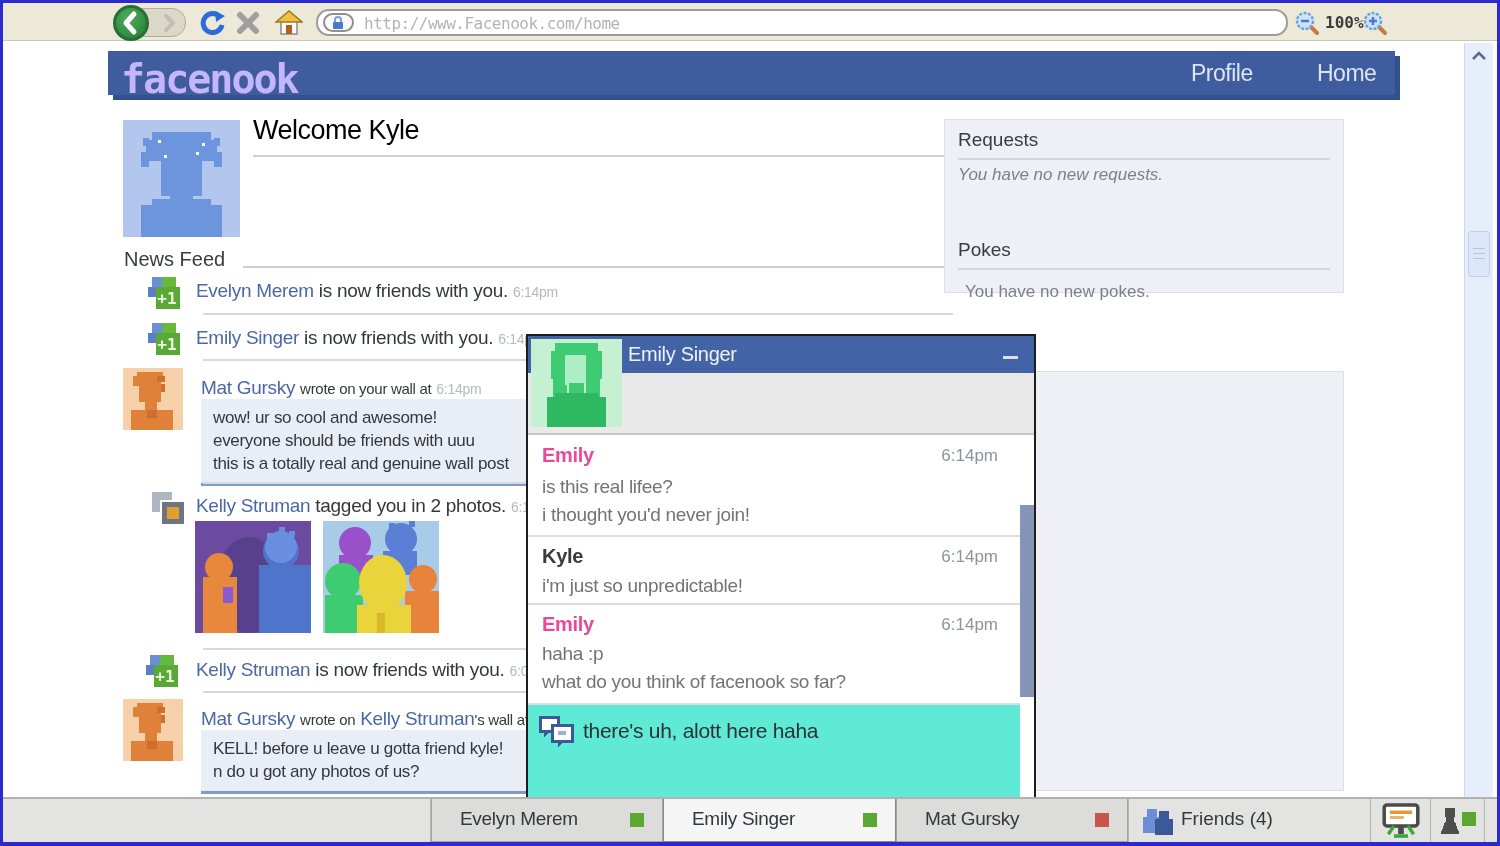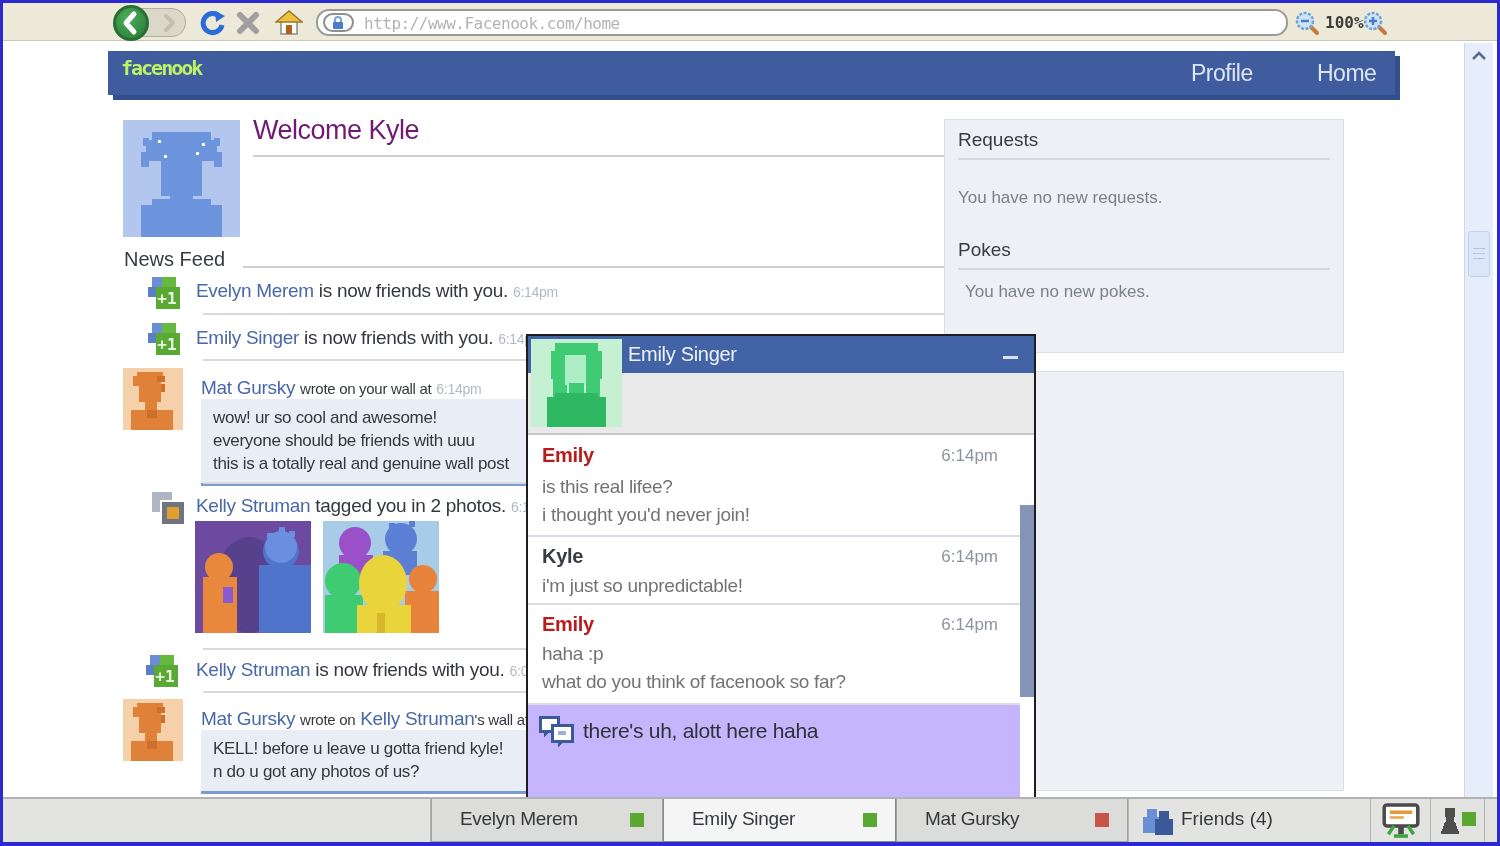--- a/index.html
+++ b/index.html
@@ -24,7 +24,7 @@
   .page { position:absolute; left:0; top:39px; width:1494px; height:759px; background:#fff; }
 
   .site-header { position:absolute; left:105px; top:9px; width:1287px; height:44px; background:#3f5c9e; box-shadow:5px 5px 0 #32508c; z-index:2; }
-  .logo { position:absolute; left:13px; top:5px; font-family:"DejaVu Sans Mono", monospace; font-weight:bold; font-size:20px; letter-spacing:-2px; color:#bef264; }
+  .logo { position:absolute; left:13px; top:5px; font-family:"DejaVu Sans Mono", monospace; font-weight:bold; font-size:40px; letter-spacing:-2px; color:#c4b5fd; }
   .nav-link { position:absolute; top:9px; font-size:23px; color:#dde5f3; letter-spacing:-0.5px; cursor:pointer; }
 
   h1.welcome { position:absolute; left:250px; top:73px; font-size:27px; font-weight:normal; color:#701a75; letter-spacing:-0.5px; }

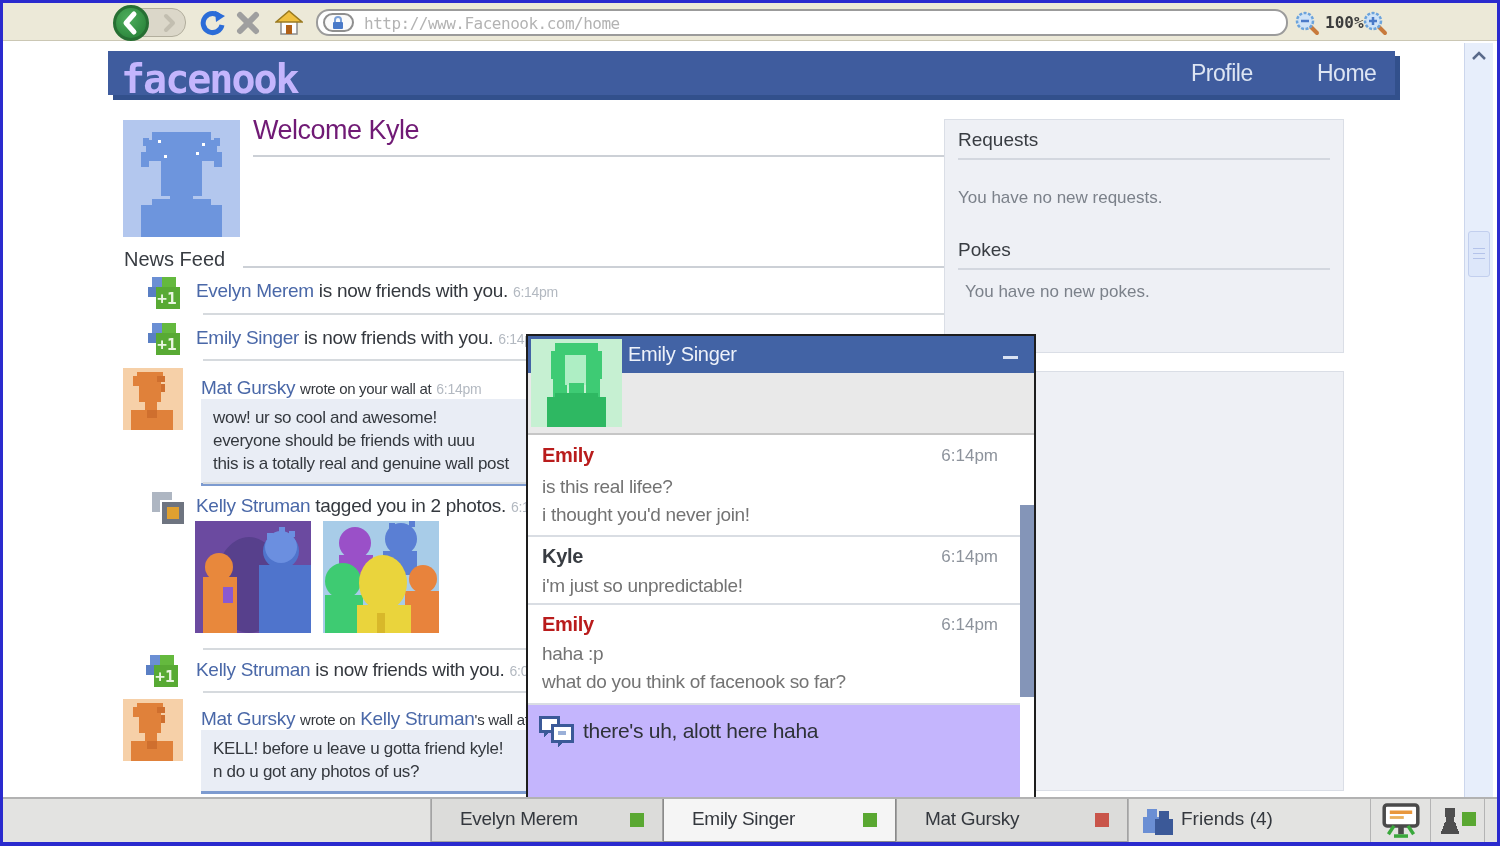--- a/index.html
+++ b/index.html
@@ -27,7 +27,7 @@
   .logo { position:absolute; left:13px; top:5px; font-family:"DejaVu Sans Mono", monospace; font-weight:bold; font-size:40px; letter-spacing:-2px; color:#c4b5fd; }
   .nav-link { position:absolute; top:9px; font-size:23px; color:#dde5f3; letter-spacing:-0.5px; cursor:pointer; }
 
-  h1.welcome { position:absolute; left:250px; top:73px; font-size:27px; font-weight:normal; color:#701a75; letter-spacing:-0.5px; }
+  h1.welcome { position:absolute; left:250px; top:73px; font-size:27px; font-weight:normal; color:#000000; letter-spacing:-0.5px; }
   .hr { position:absolute; height:2px; background:#ccd0d6; }
   .newsfeed-title { position:absolute; left:121px; top:206px; font-size:20px; color:#383c42; }
 

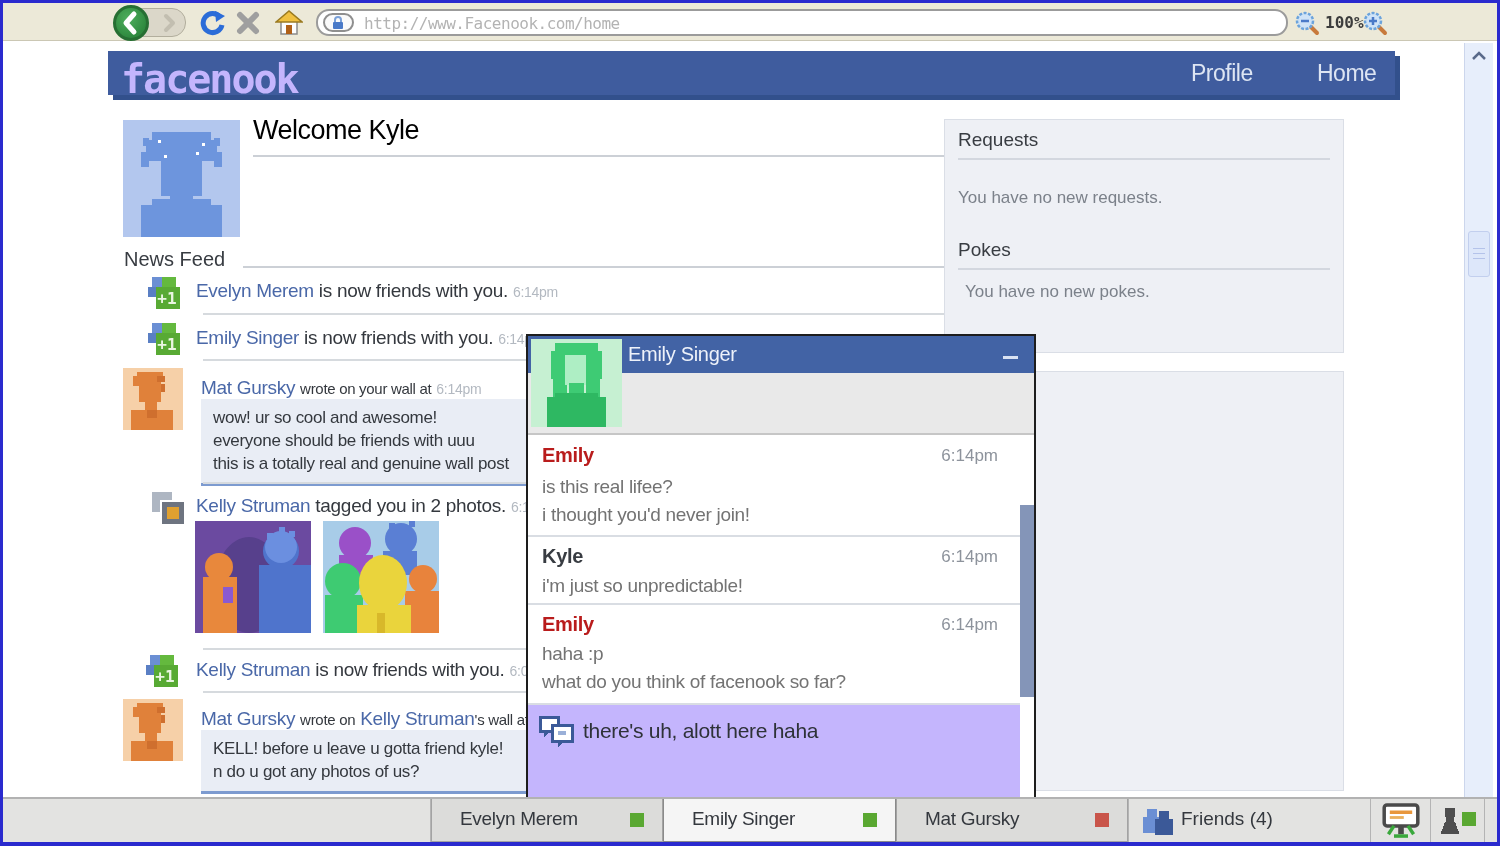--- a/index.html
+++ b/index.html
@@ -328,7 +328,7 @@
       <div>n do u got any photos of us?</div>
     </div>
 
-    <div class="side-box" style="top:77px;height:234px;">
+    <div class="side-box" style="top:77px;height:174px;">
       <div class="side-title" style="top:9px;">Requests</div>
       <div class="side-line" style="top:38px;"></div>
       <div class="side-text" style="top:68px;">You have no new requests.</div>

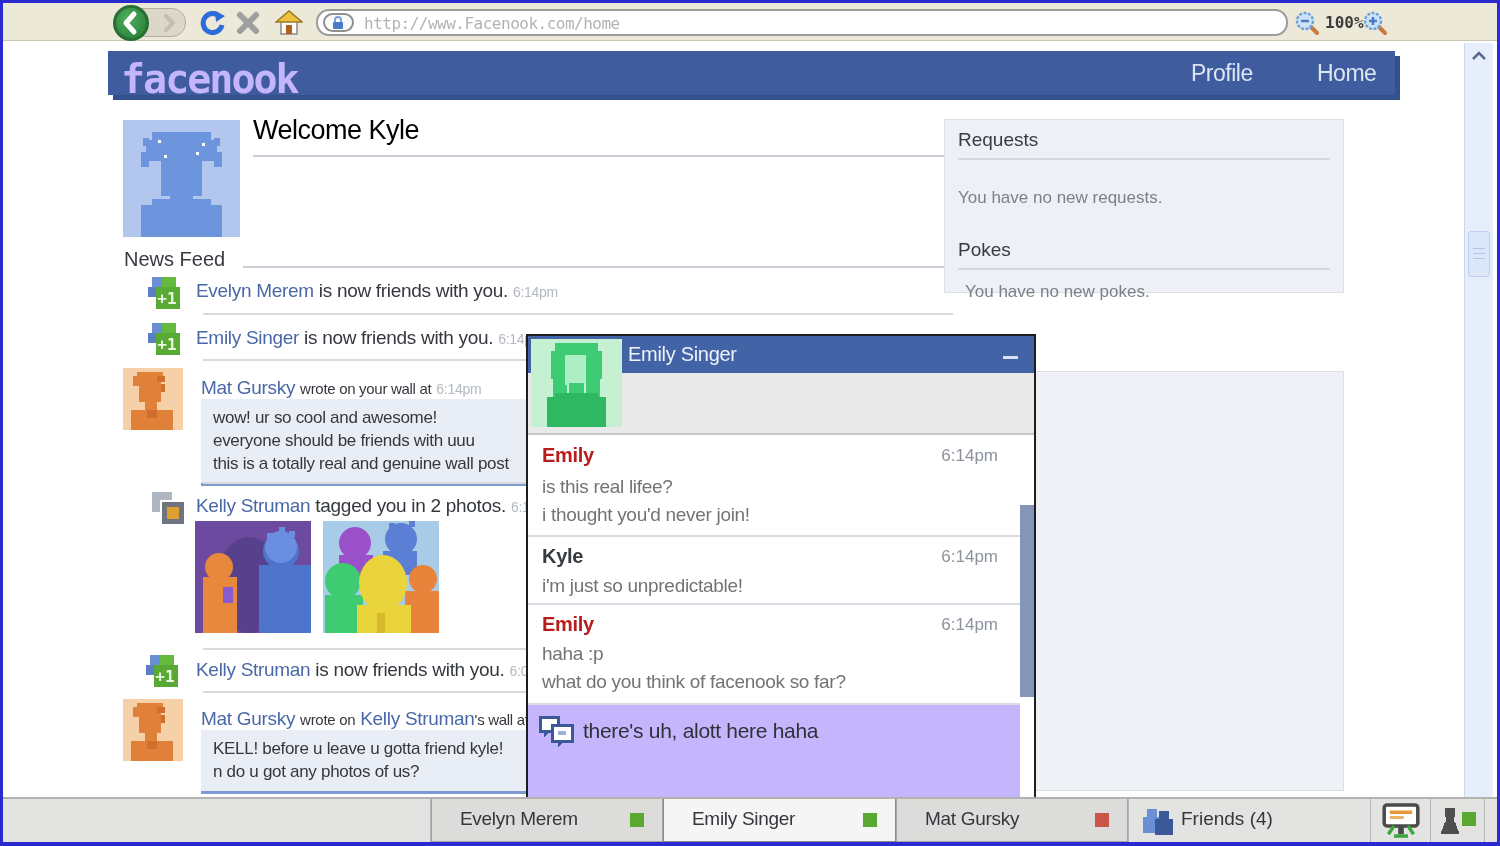--- a/index.html
+++ b/index.html
@@ -331,7 +331,7 @@
     <div class="side-box" style="top:77px;height:174px;">
       <div class="side-title" style="top:9px;">Requests</div>
       <div class="side-line" style="top:38px;"></div>
-      <div class="side-text" style="top:68px;">You have no new requests.</div>
+      <div class="side-text" style="top:45px;font-style:italic;">You have no new requests.</div>
       <div class="side-title" style="top:119px;">Pokes</div>
       <div class="side-line" style="top:148px;"></div>
       <div class="side-text" style="top:162px;margin-left:7px;">You have no new pokes.</div>

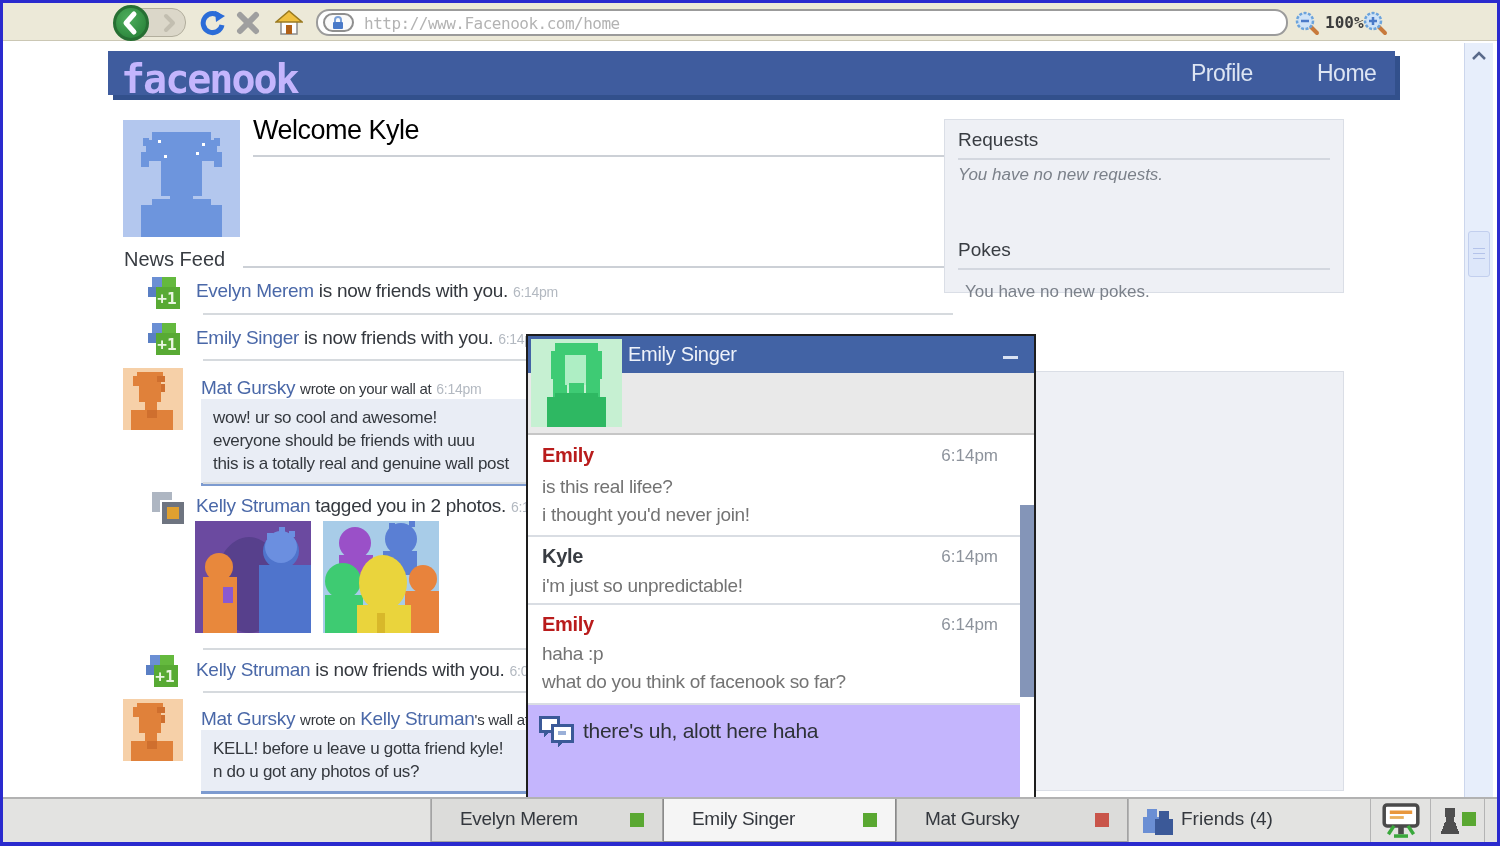--- a/index.html
+++ b/index.html
@@ -58,7 +58,7 @@
   .chat-sub { position:absolute; left:0; top:37px; width:506px; height:62px; background:#e9e9e9; border-bottom:2px solid #c6c6c6; }
   .chat-avatar { position:absolute; left:3px; top:3px; width:91px; height:88px; z-index:3; }
   .msg { position:absolute; left:0; width:492px; border-bottom:2px solid #d9dde3; }
-  .msg .sender { position:absolute; left:14px; top:8px; font-size:20px; font-weight:bold; color:#b91c1c; letter-spacing:-0.3px; }
+  .msg .sender { position:absolute; left:14px; top:8px; font-size:20px; font-weight:bold; color:#ec4899; letter-spacing:-0.3px; }
   .msg .sender.me { color:#383c42; }
   .msg .mtime { position:absolute; right:22px; top:10px; font-size:17px; color:#8d939c; }
   .msg .mline { position:absolute; left:14px; font-size:19px; color:#737373; letter-spacing:-0.3px; white-space:nowrap; }

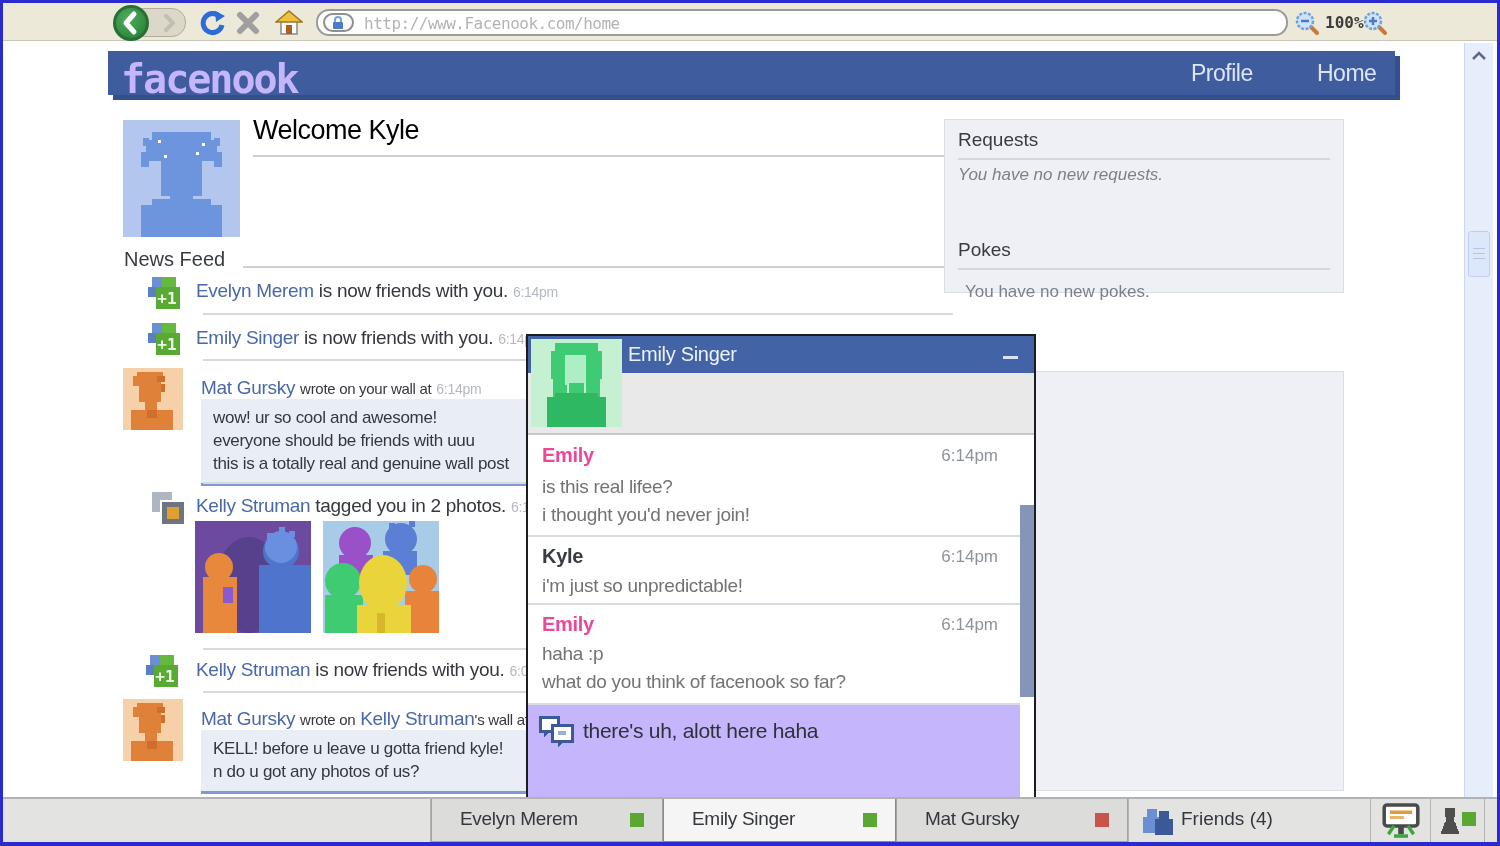--- a/index.html
+++ b/index.html
@@ -63,7 +63,7 @@
   .msg .mtime { position:absolute; right:22px; top:10px; font-size:17px; color:#8d939c; }
   .msg .mline { position:absolute; left:14px; font-size:19px; color:#737373; letter-spacing:-0.3px; white-space:nowrap; }
   .chat-thumb { position:absolute; left:492px; top:169px; width:14px; height:192px; background:#8495b8; }
-  .chat-input { position:absolute; left:0; top:369px; width:492px; height:92px; background:#c4b5fd; }
+  .chat-input { position:absolute; left:0; top:369px; width:492px; height:92px; background:#5eead4; }
   .chat-input-text { position:absolute; left:55px; top:14px; font-size:21px; color:#2e3238; letter-spacing:-0.3px; }
 
   

